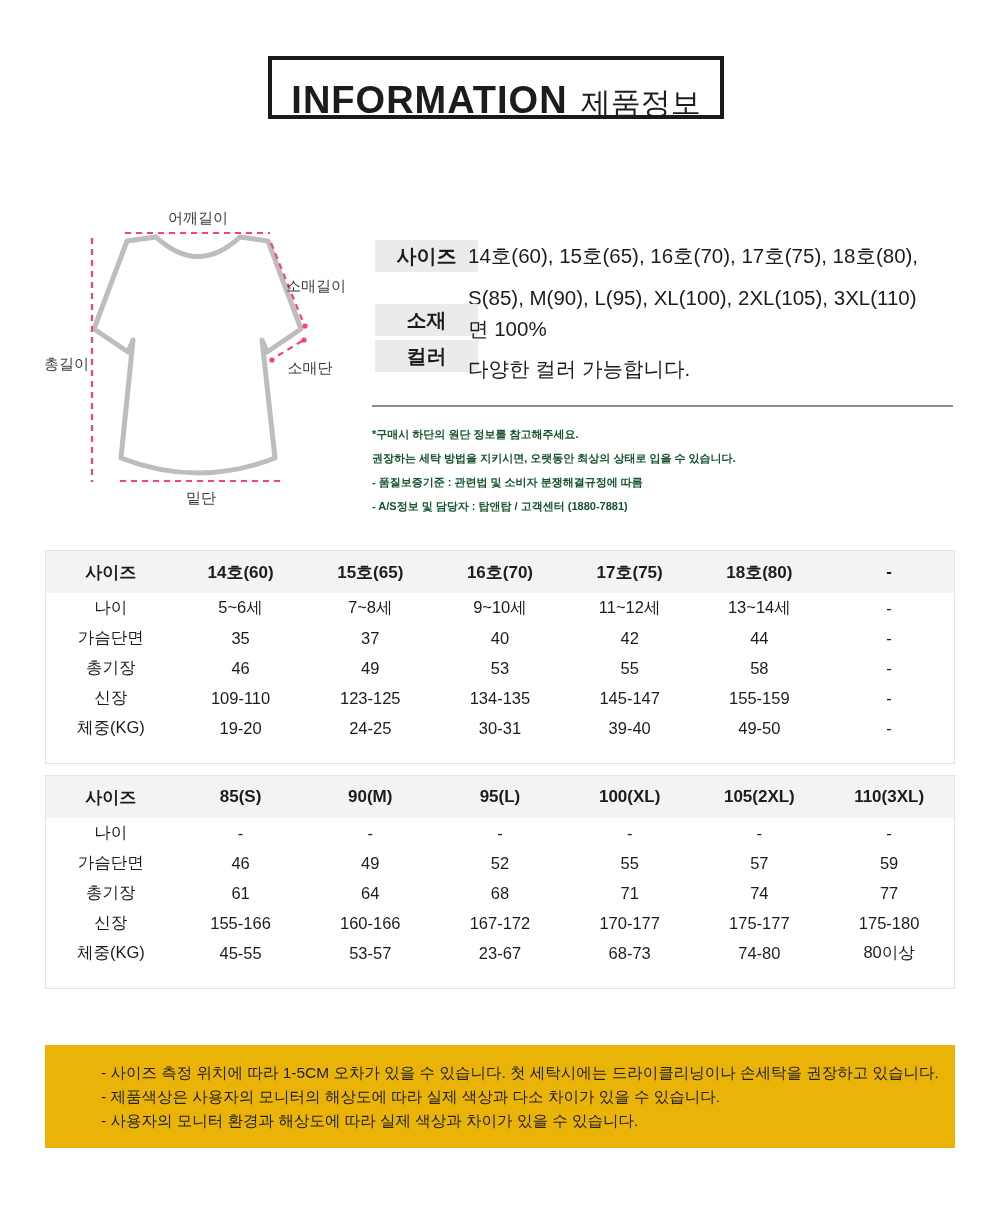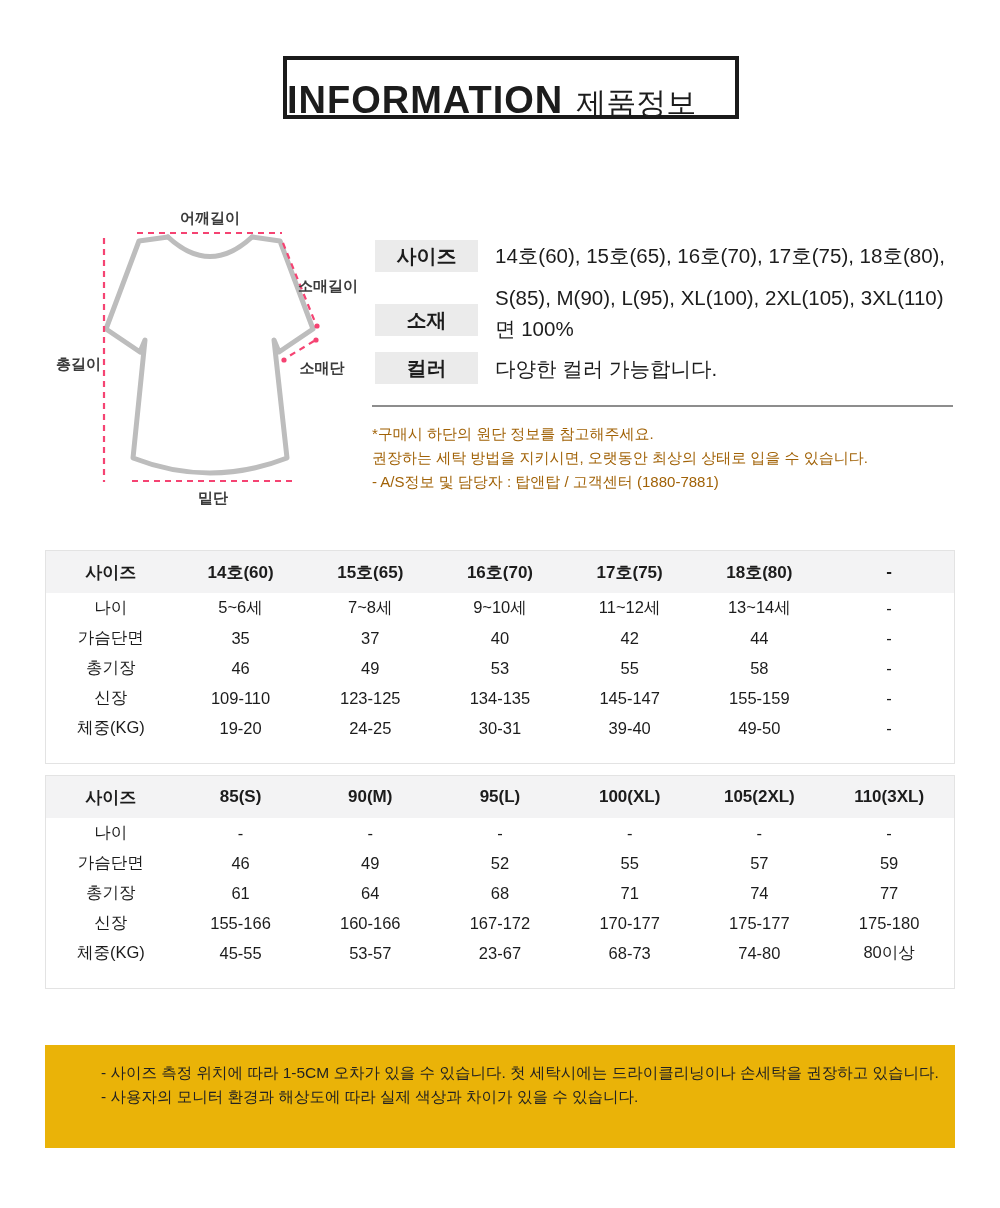--- a/index.html
+++ b/index.html
@@ -8,8 +8,8 @@
   body { position:relative; overflow:hidden; }
 
   
-  .title-box { position:absolute; left:283px; top:56px; width:456px; height:63px;
-    border:4px solid #1a1a1a; display:flex; align-items:center; }
+  .title-box { position:absolute; left:268px; top:56px; width:456px; height:63px;
+    border:4px solid #1a1a1a; display:flex; align-items:center; justify-content:center; }
   .title-inner { display:flex; align-items:baseline; gap:13px; }
   .title-en { font-size:38px; font-weight:bold; letter-spacing:1px; color:#1c1c1c; }
   .title-ko { font-size:30px; font-weight:normal; color:#1c1c1c;margin-top:31px; }

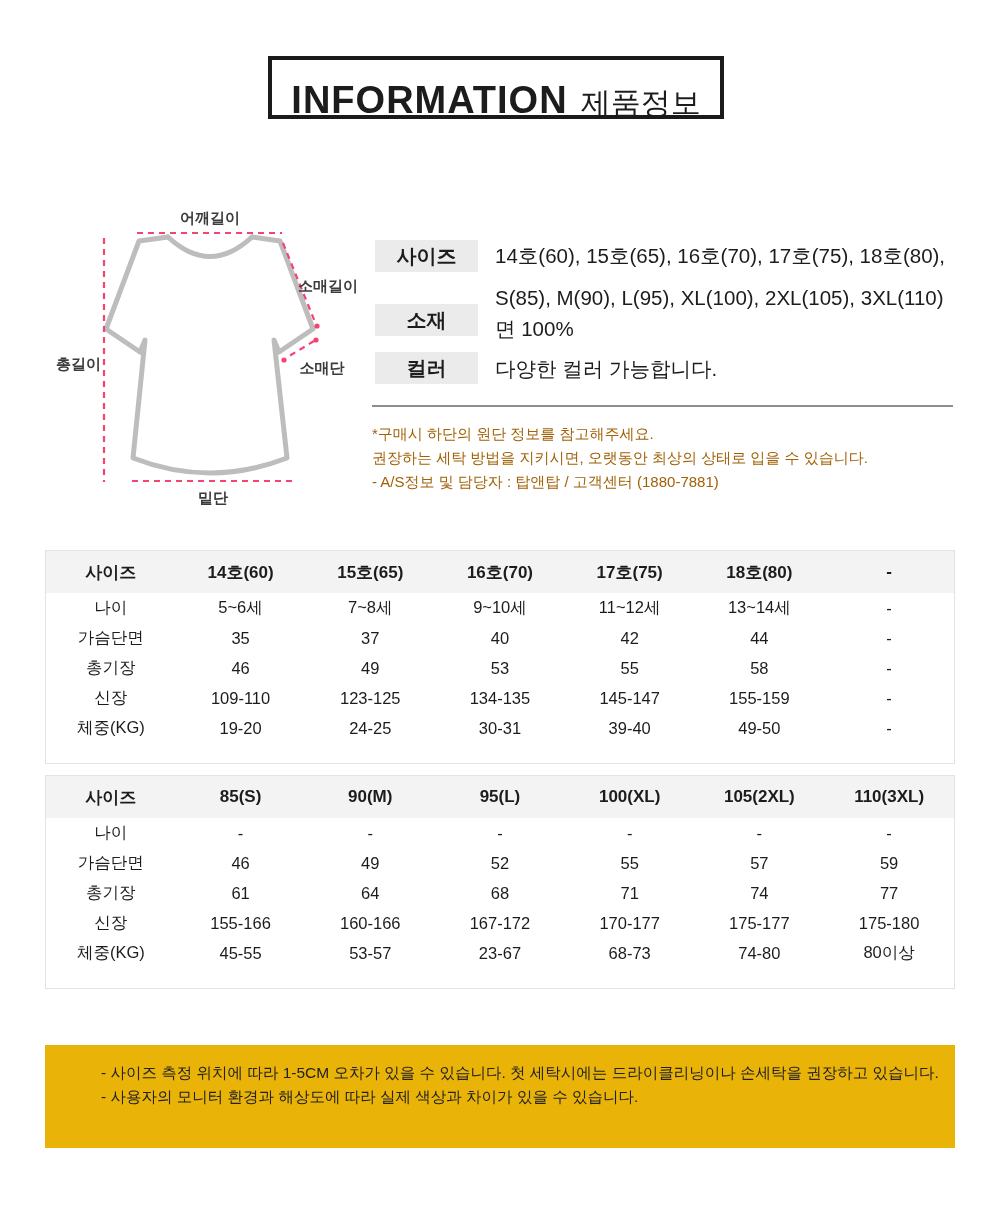--- a/index.html
+++ b/index.html
@@ -15,7 +15,7 @@
   .title-ko { font-size:30px; font-weight:normal; color:#1c1c1c;margin-top:31px; }
 
   
-  .diagram { position:absolute; left:52px; top:190px; width:320px; height:330px;font-weight:bold; }
+  .diagram { position:absolute; left:40px; top:190px; width:320px; height:330px; }
   .diagram svg { width:100%; height:100%; }
   .outline { fill:none; stroke:#bdbdbd; stroke-width:5; stroke-linejoin:round; stroke-linecap:round; }
   .dash { fill:none; stroke:#f54372; stroke-width:2.2; stroke-dasharray:6 5; }

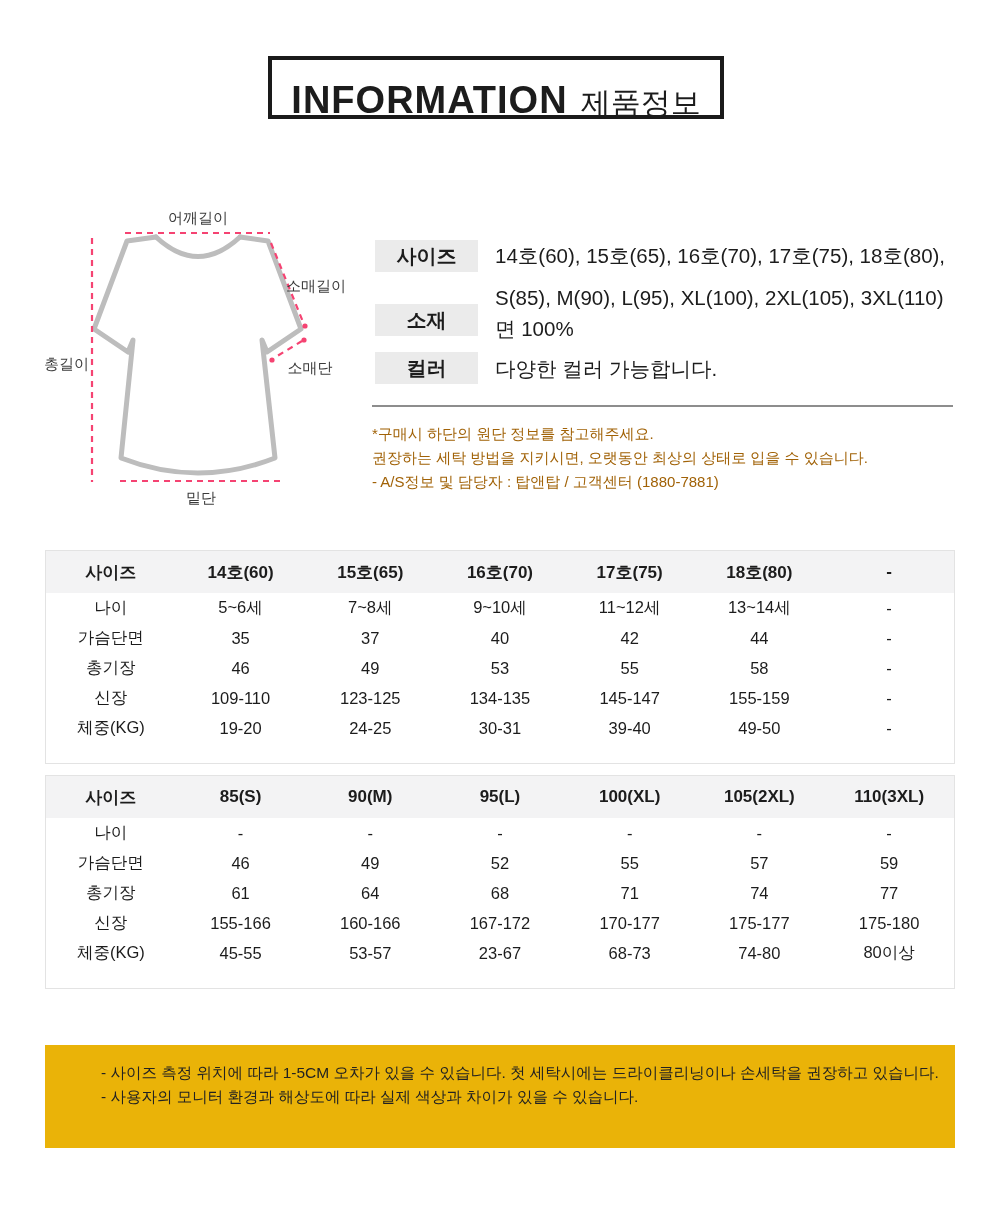--- a/index.html
+++ b/index.html
@@ -26,7 +26,7 @@
   .info-label { position:absolute; left:375px; width:103px; height:32px; background:#ebebeb;
     display:flex; align-items:center; justify-content:center;
     font-size:20px; font-weight:bold; color:#1c1c1c; }
-  .info-value { position:absolute; left:495px; font-size:20.5px; color:#1c1c1c; white-space:nowrap; }
+  .info-value { position:absolute; left:468px; font-size:20.5px; color:#1c1c1c; white-space:nowrap; }
   .divider { position:absolute; left:372px; top:405px; width:581px; height:2px; background:#8d8d8d; }
   .care-notes { position:absolute; left:372px; top:422px; width:590px; }
   .care-notes p { font-size:15px; font-weight:normal; line-height:24px; color:#a16207; white-space:nowrap; }

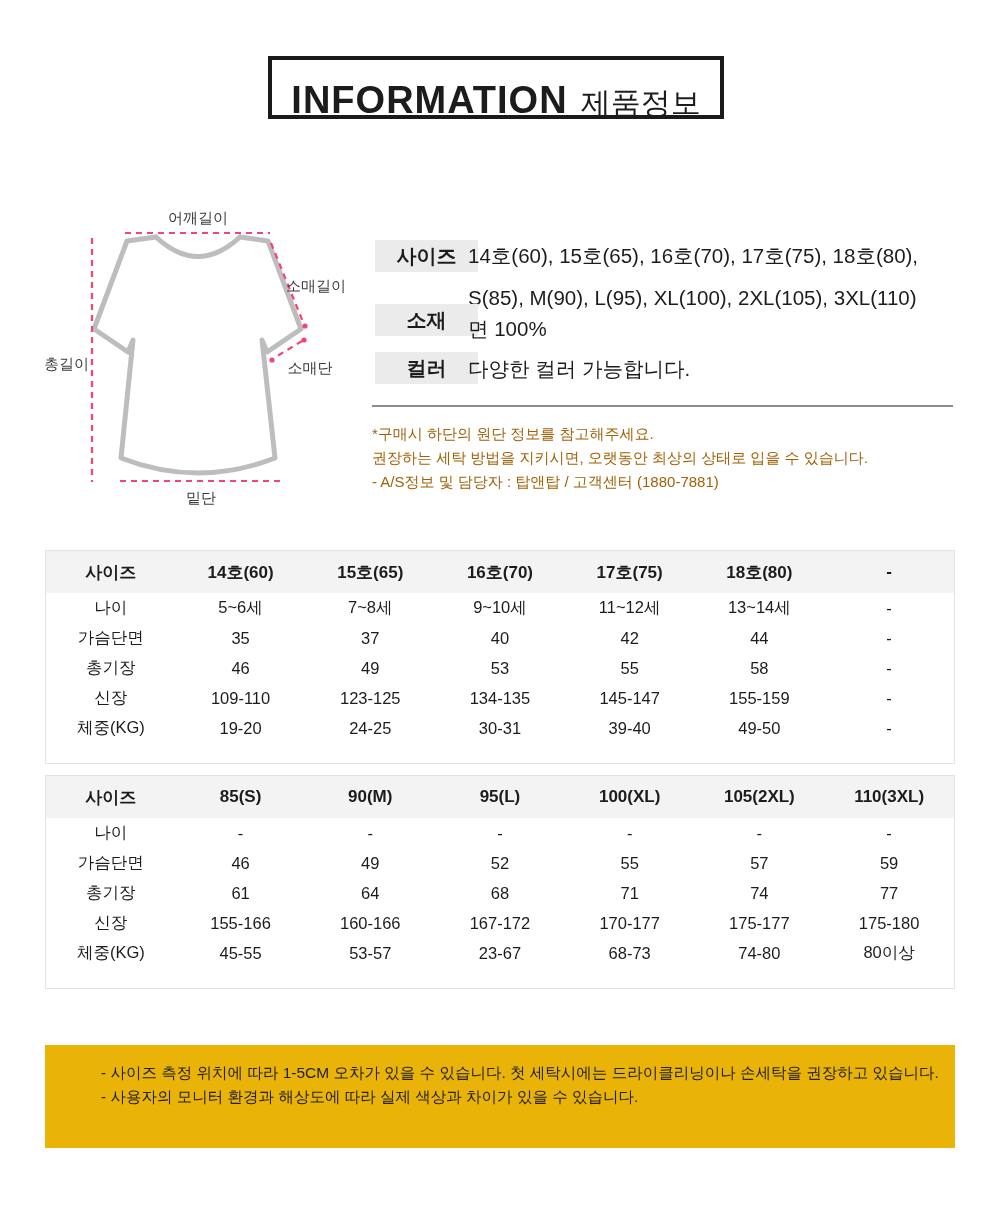--- a/index.html
+++ b/index.html
@@ -87,7 +87,7 @@
 <div class="info-label" style="top:304px;">소재</div>
 <div class="info-value" style="top:315px;">면 100%</div>
 
-<div class="info-label" style="top:352px;">컬러</div>
+<div class="info-label" style="top:340px;">컬러</div>
 <div class="info-value" style="top:355px;">다양한 컬러 가능합니다.</div>
 
 <div class="divider"></div>

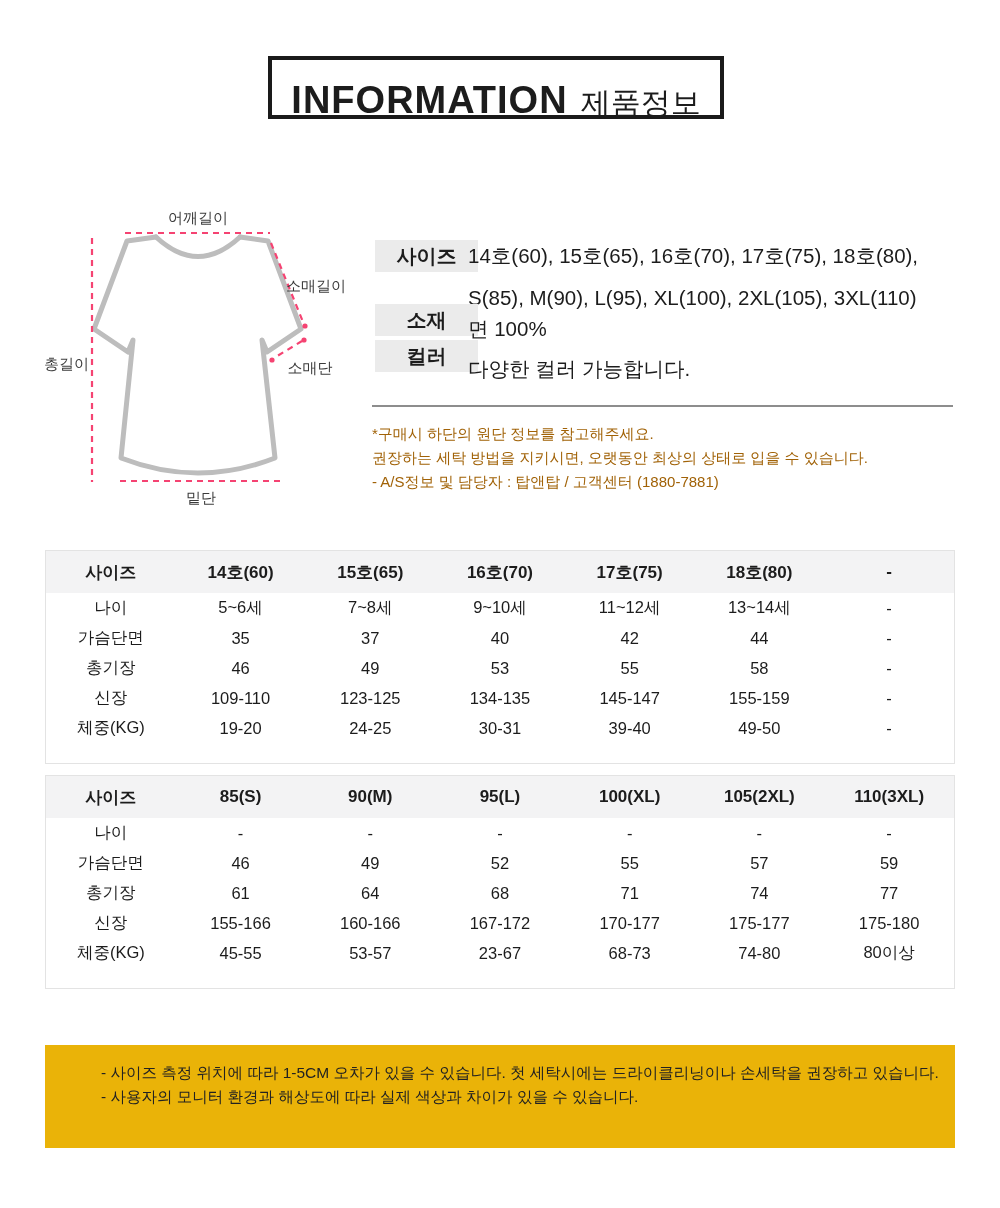--- a/index.html
+++ b/index.html
@@ -29,7 +29,7 @@
   .info-value { position:absolute; left:468px; font-size:20.5px; color:#1c1c1c; white-space:nowrap; }
   .divider { position:absolute; left:372px; top:405px; width:581px; height:2px; background:#8d8d8d; }
   .care-notes { position:absolute; left:372px; top:422px; width:590px; }
-  .care-notes p { font-size:15px; font-weight:normal; line-height:24px; color:#a16207; white-space:nowrap; }
+  .care-notes p { font-size:11px; font-weight:bold; line-height:24px; color:#14532d; white-space:nowrap; }
 
   
   .size-table-wrap { position:absolute; left:45px; width:910px;

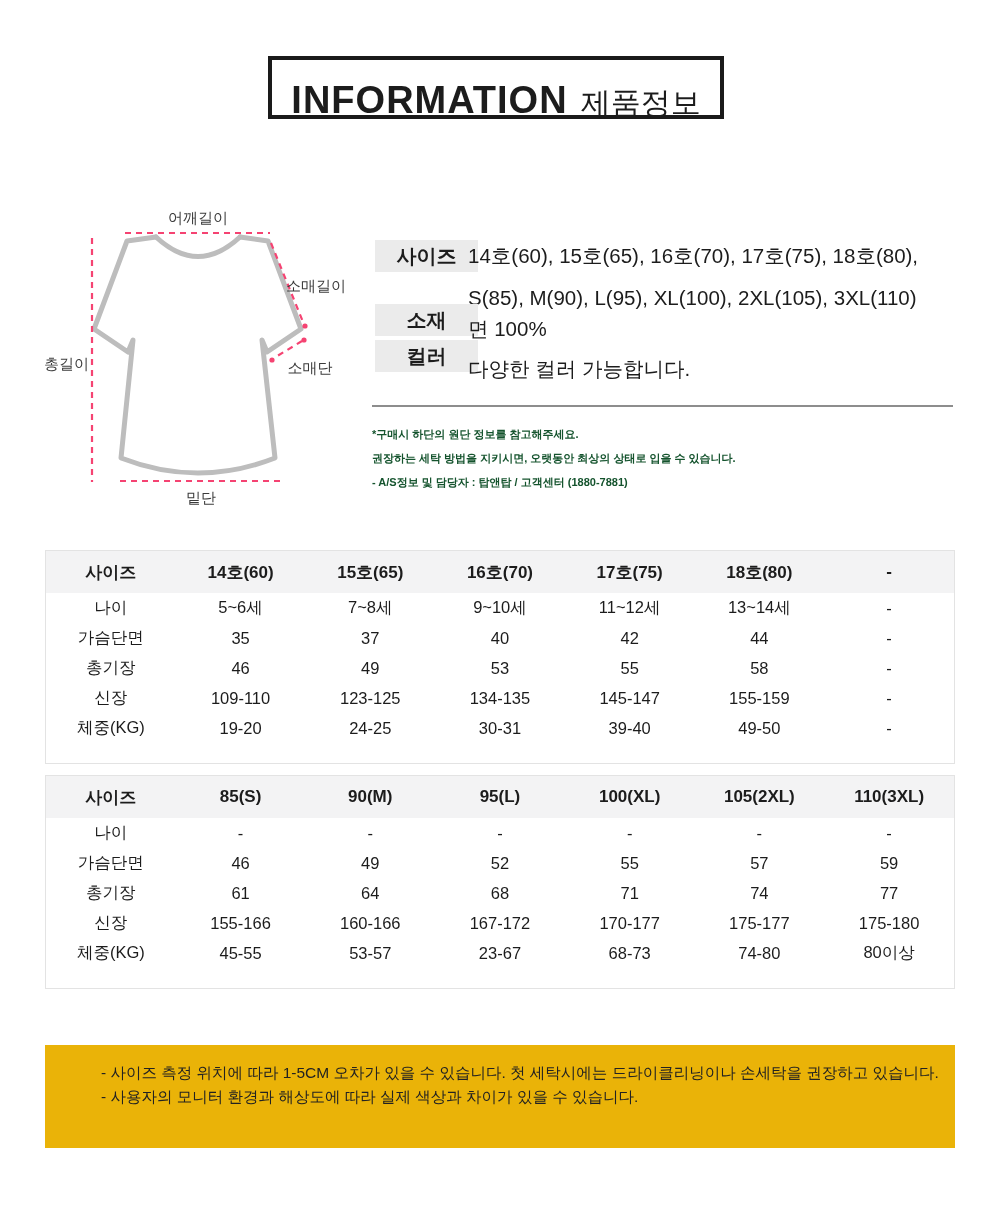--- a/index.html
+++ b/index.html
@@ -95,6 +95,7 @@
 <div class="care-notes">
   <p>*구매시 하단의 원단 정보를 참고해주세요.</p>
   <p>권장하는 세탁 방법을 지키시면, 오랫동안 최상의 상태로 입을 수 있습니다.</p>
+  <p>- 품질보증기준 : 관련법 및 소비자 분쟁해결규정에 따름</p>
   <p>- A/S정보 및 담당자 : 탑앤탑 / 고객센터 (1880-7881)</p>
 </div>
 

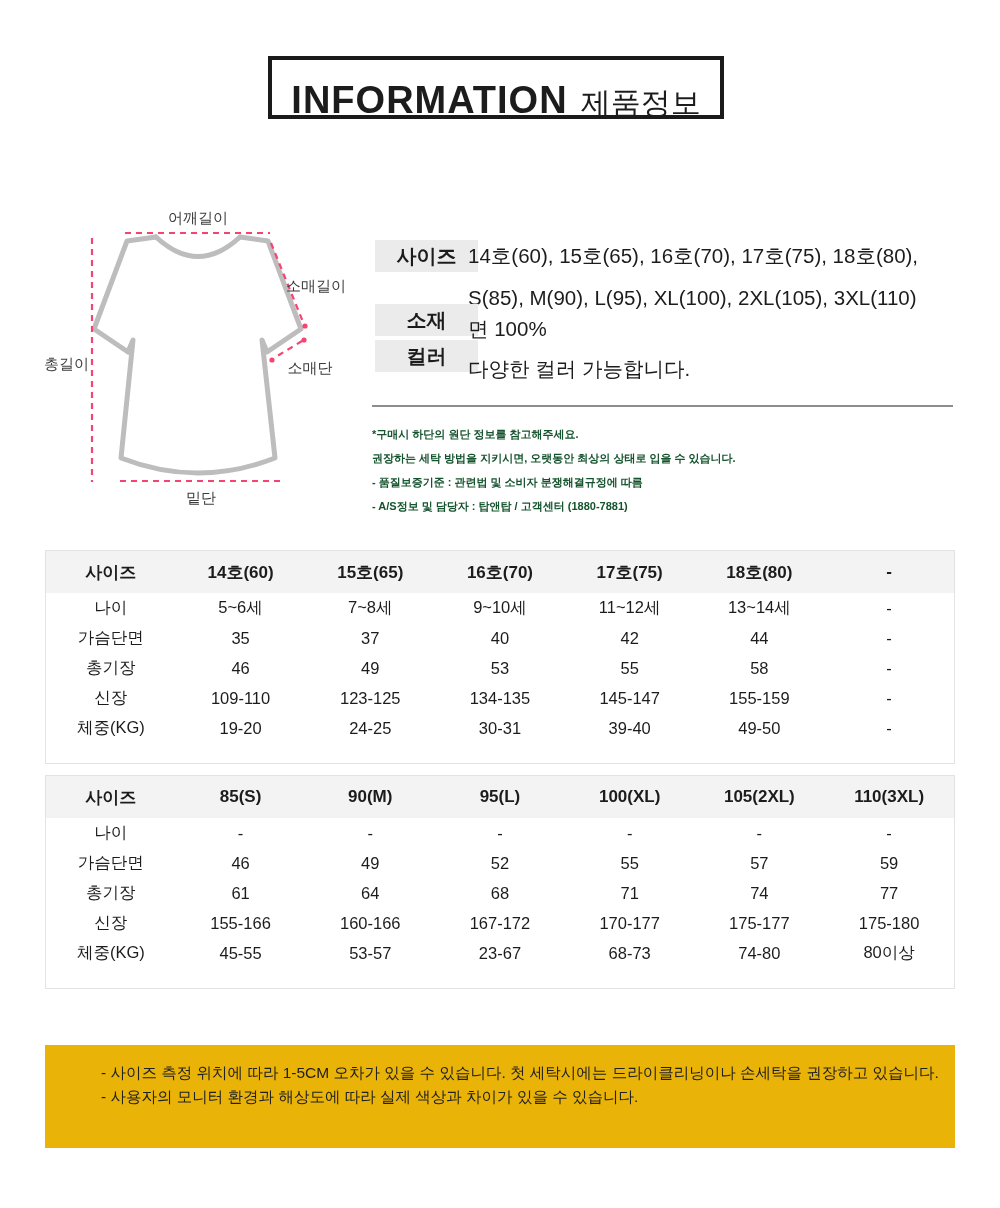--- a/index.html
+++ b/index.html
@@ -227,6 +227,7 @@
 
 <div class="footer-box">
   <p>- 사이즈 측정 위치에 따라 1-5CM 오차가 있을 수 있습니다. 첫 세탁시에는 드라이클리닝이나 손세탁을 권장하고 있습니다.</p>
+  <p>- 제품색상은 사용자의 모니터의 해상도에 따라 실제 색상과 다소 차이가 있을 수 있습니다.</p>
   <p>- 사용자의 모니터 환경과 해상도에 따라 실제 색상과 차이가 있을 수 있습니다.</p>
 </div>
 

